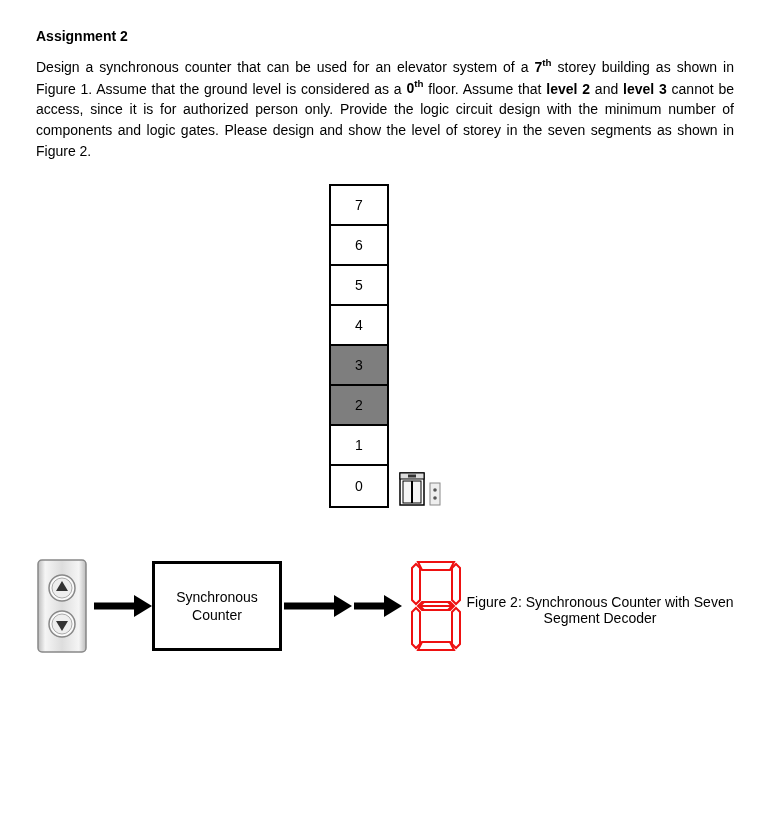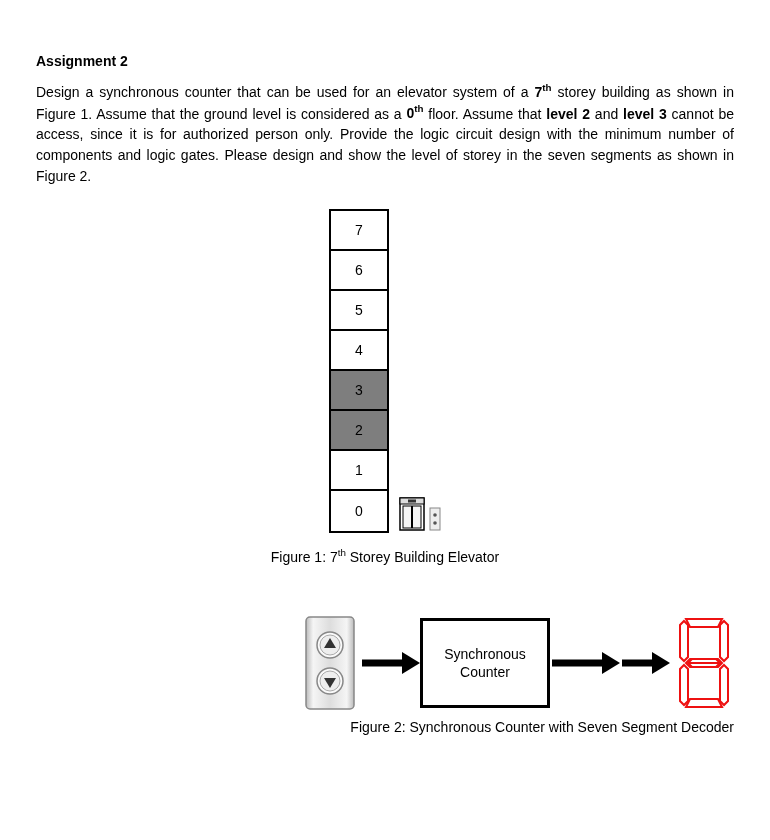--- a/index.html
+++ b/index.html
@@ -15,7 +15,6 @@
   .title {
     font-weight: bold;
     margin-bottom: 12px;
-    margin-top: 25px;
   }
   .para {
     line-height: 1.5;

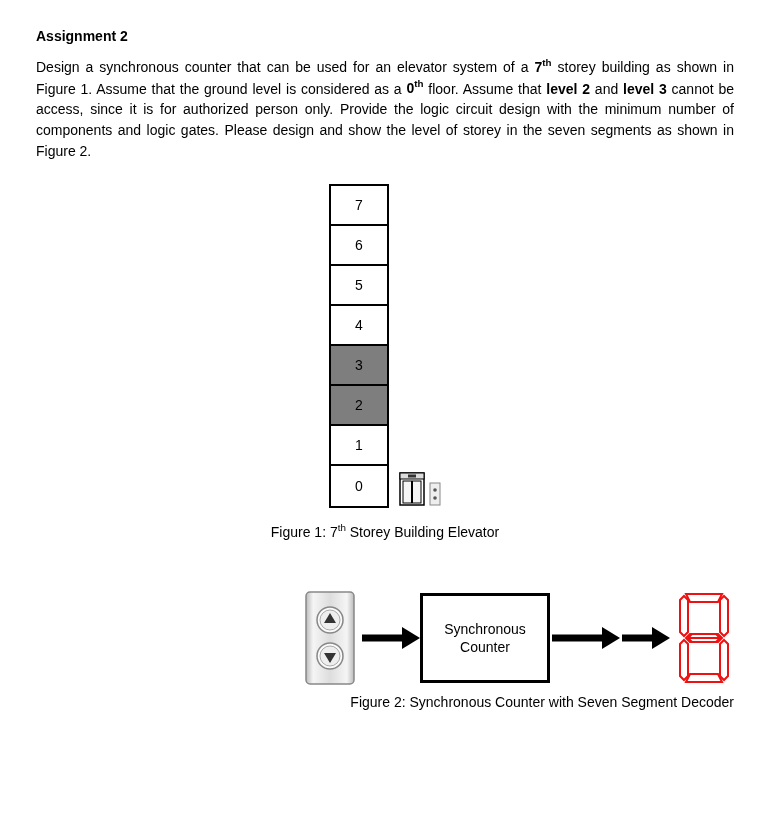--- a/index.html
+++ b/index.html
@@ -124,9 +124,6 @@
       </svg>
     </div>
   </div>
-  <div class="caption">
-    <span>Figure 1: 7</span><sup>th</sup><span> Storey Building Elevator</span>
-  </div>
 </div>
 
 <div class="fig2-wrap">

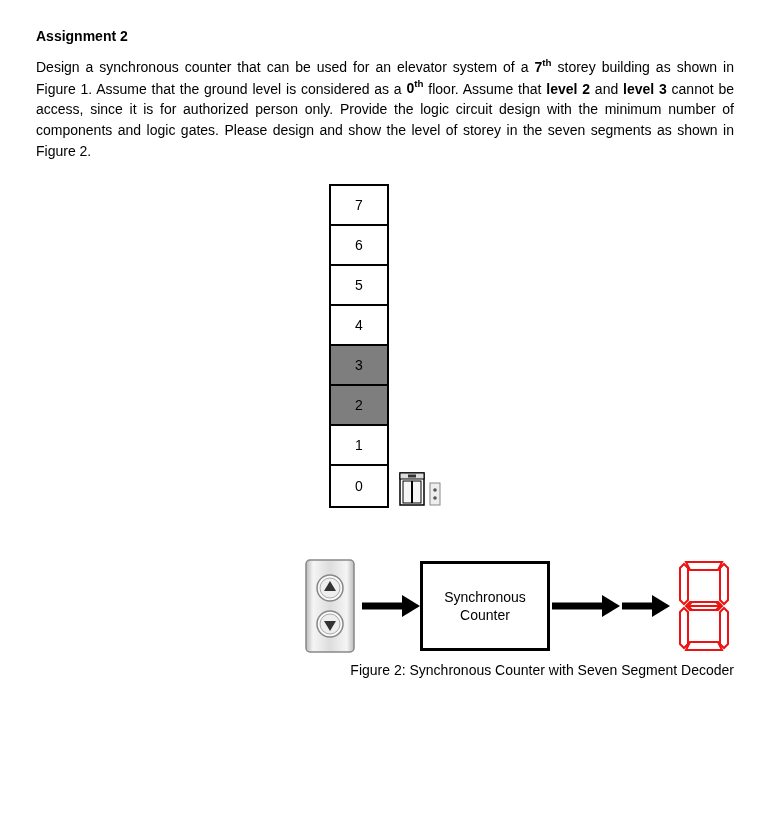--- a/index.html
+++ b/index.html
@@ -62,8 +62,8 @@
   
   .fig2-wrap {
     display: flex;
-    flex-direction: column;
-    align-items: flex-end;
+    flex-direction: row;
+    align-items: center;
   }
   .fig2-row {
     display: flex;

